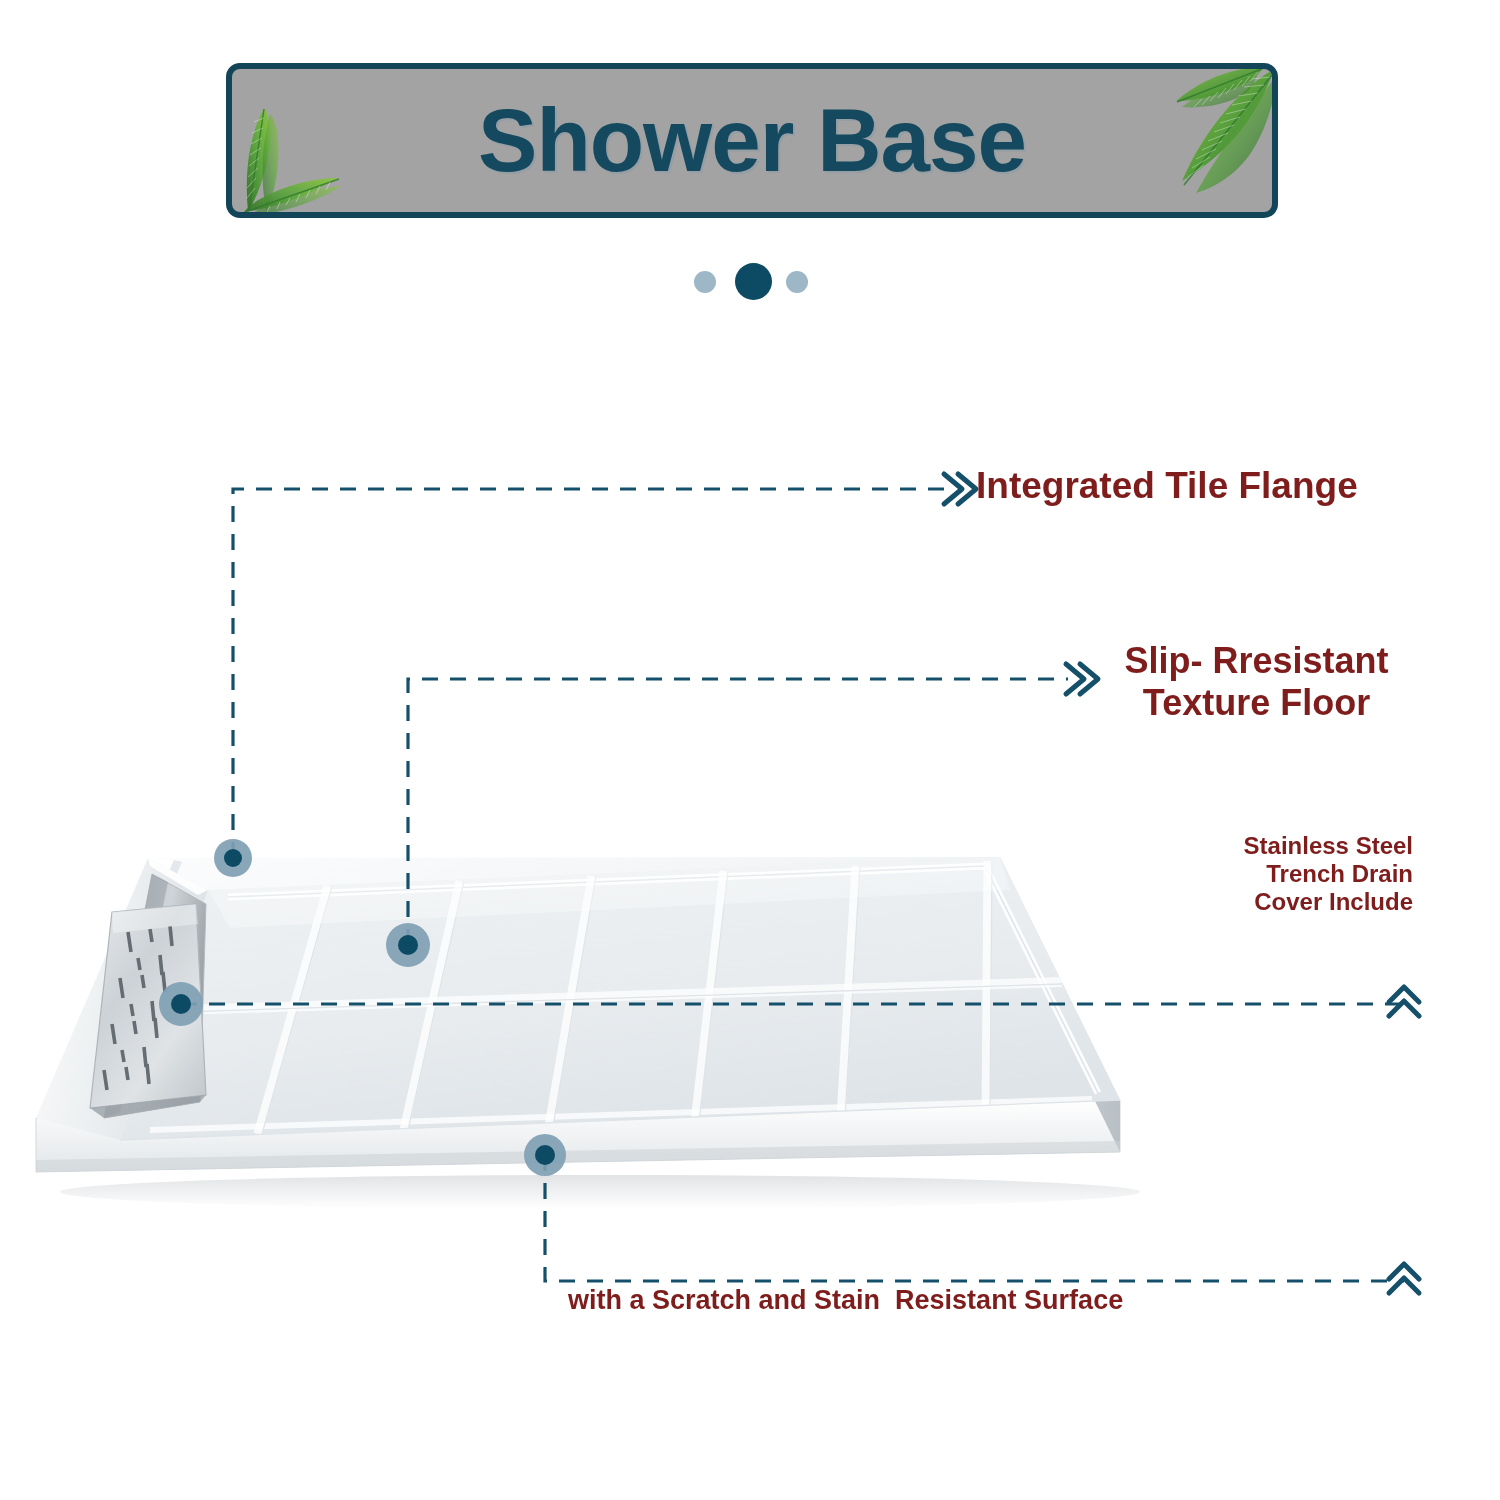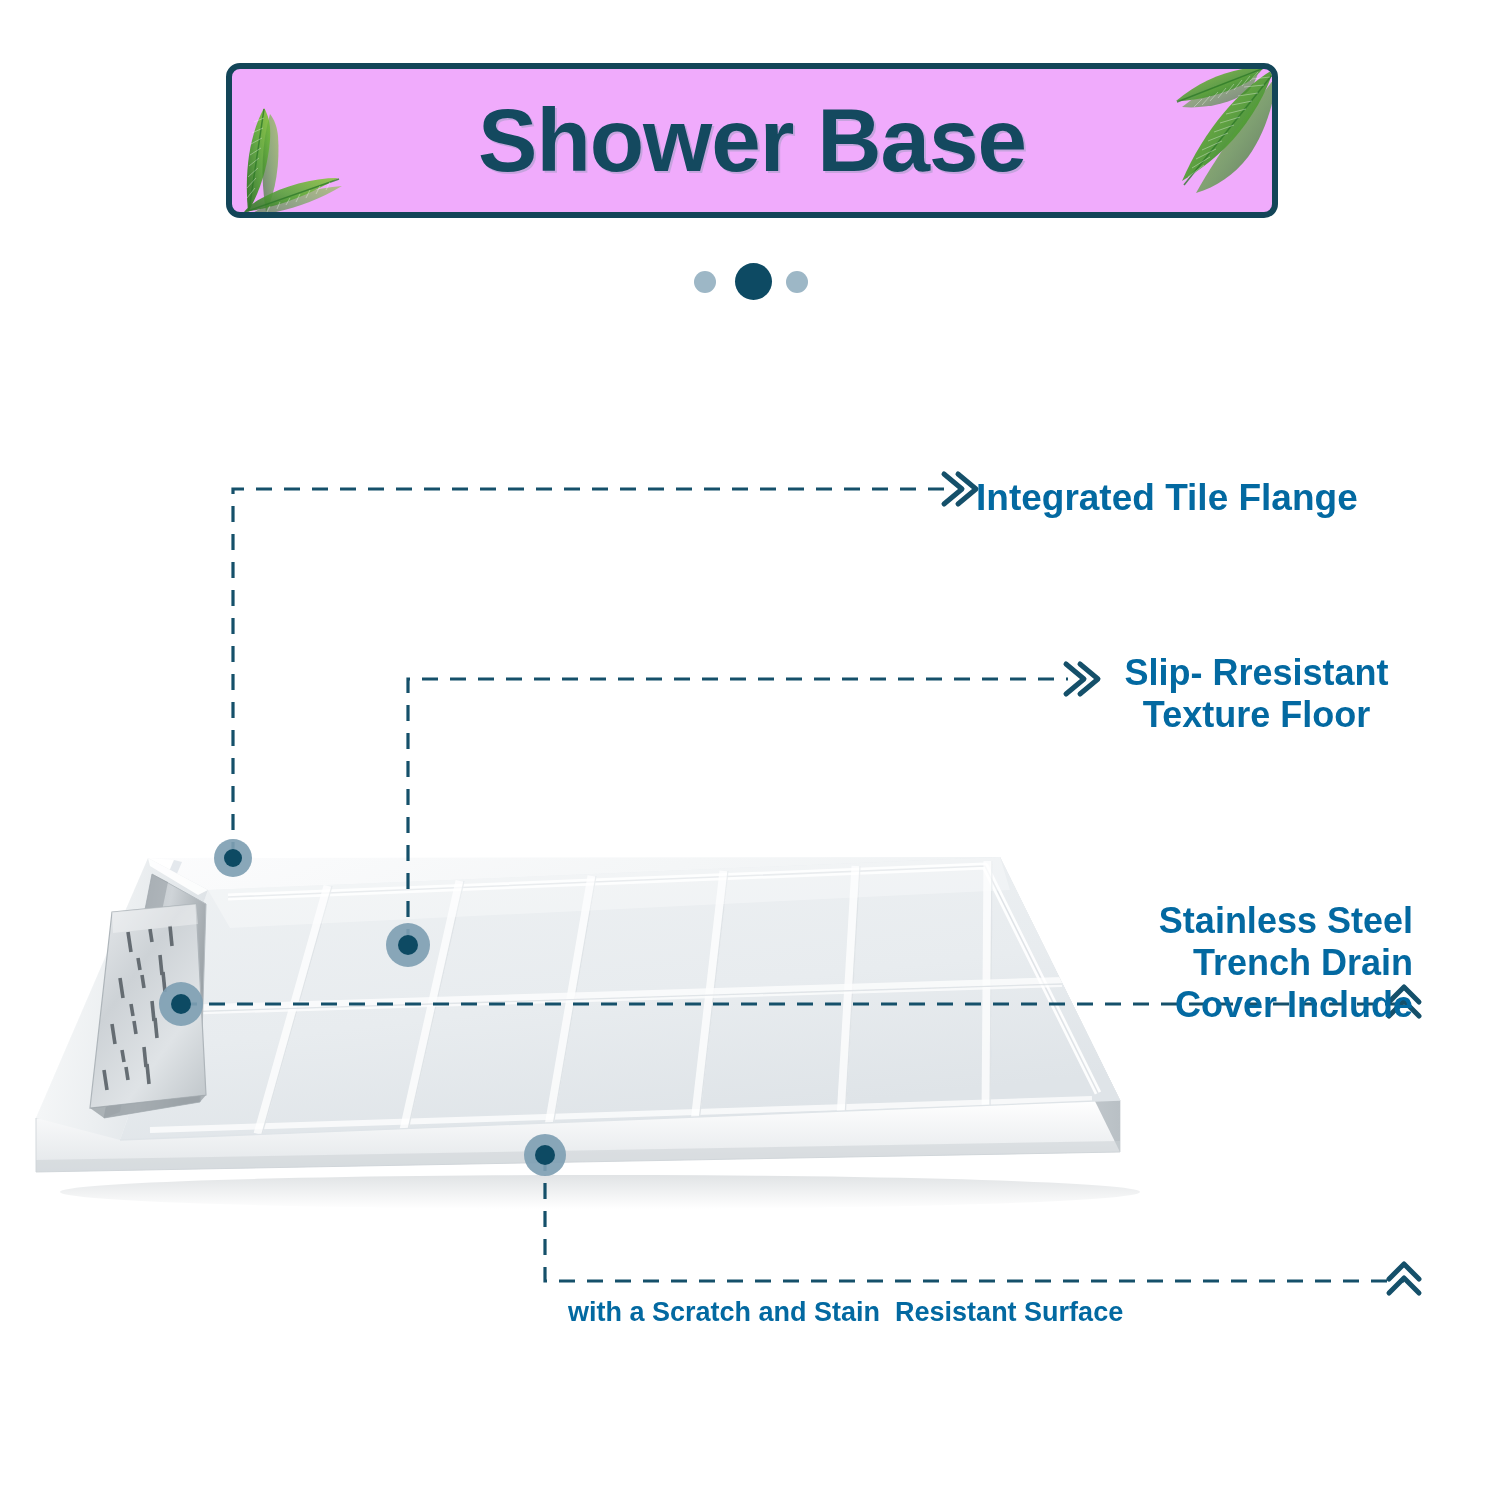--- a/index.html
+++ b/index.html
@@ -17,7 +17,7 @@
     width:1052px; height:155px;
     border:6px solid #134558;
     border-radius:14px;
-    background:#f0abfc;
+    background:#a3a3a3;
     overflow:hidden;
   }
   .banner-title {

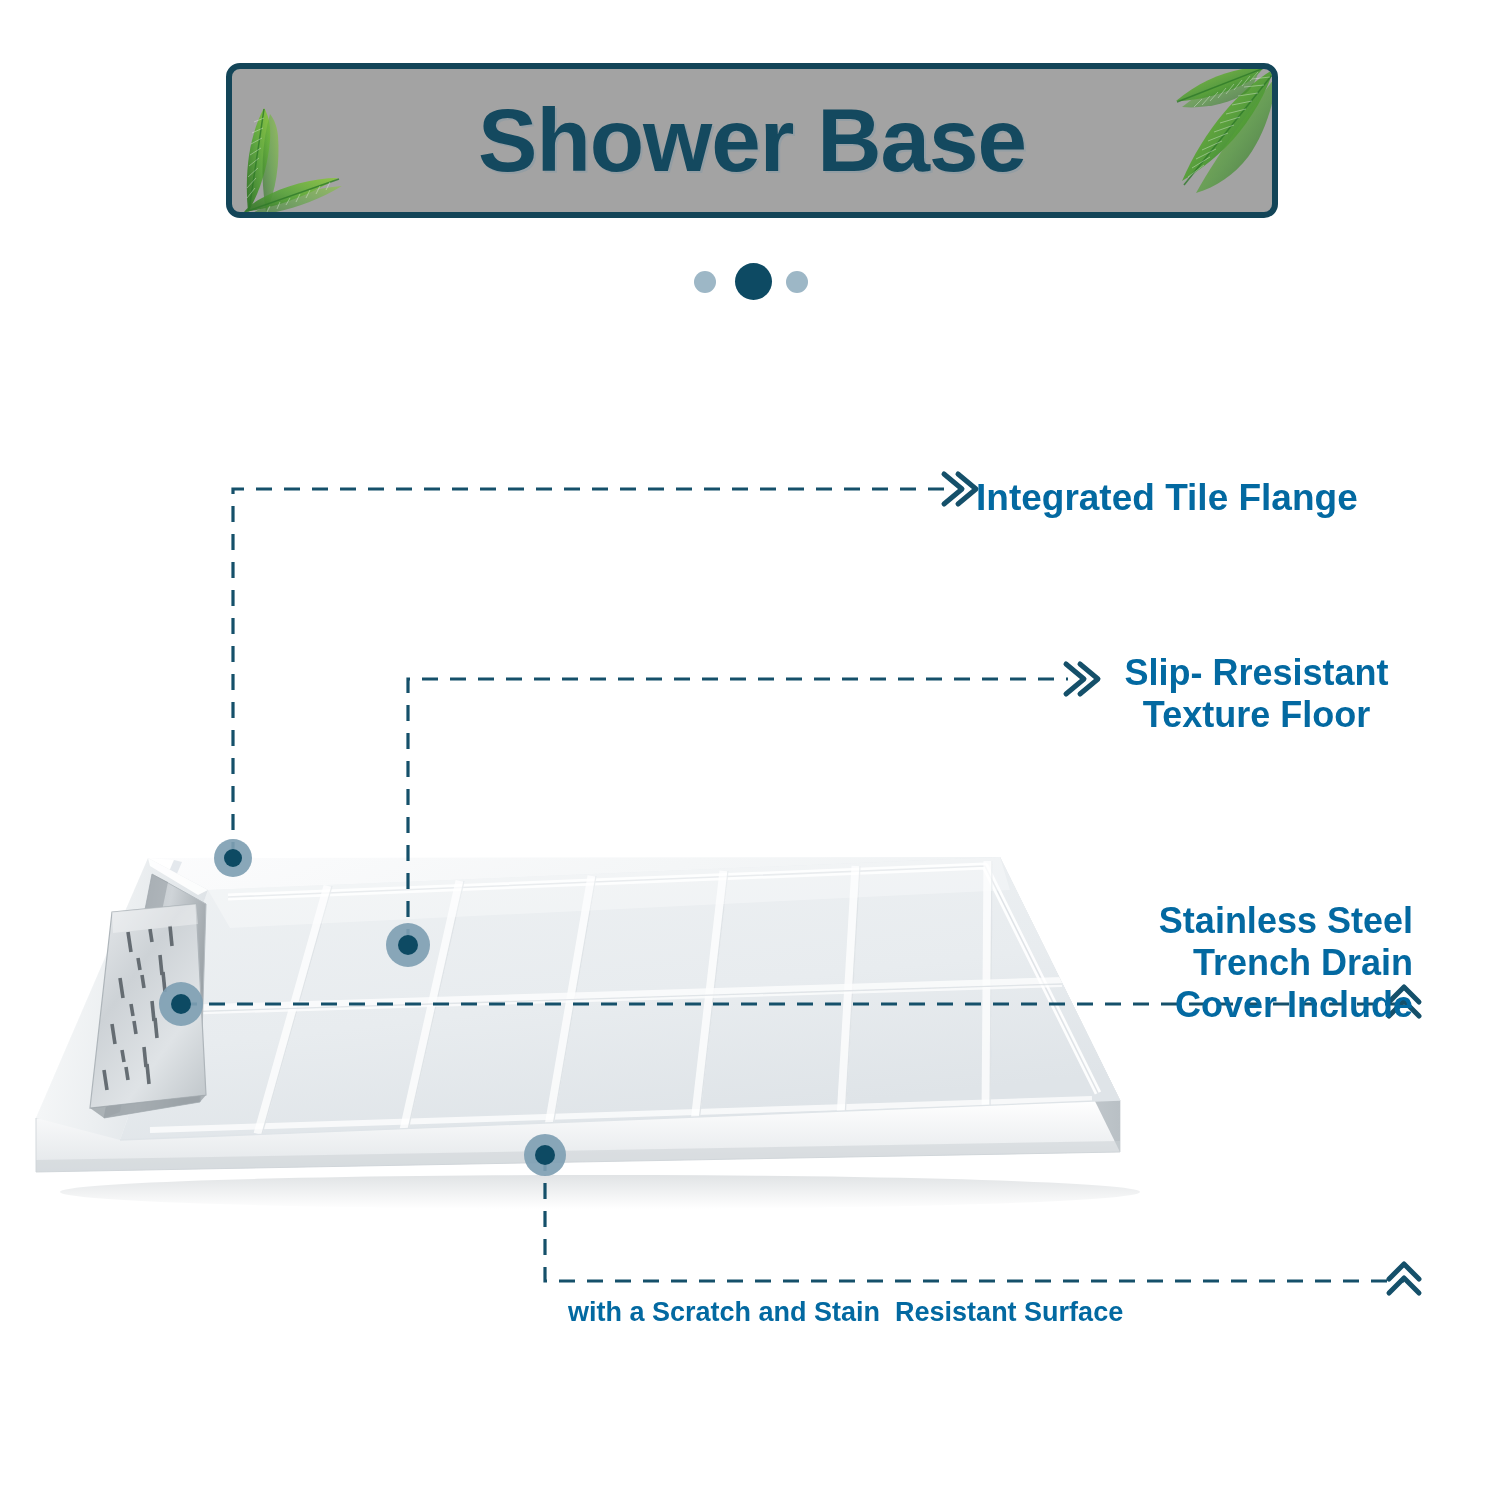--- a/index.html
+++ b/index.html
@@ -47,11 +47,10 @@
 
   .label {
     position:absolute;
-    color:#0369a1;
+    color:#7f1d1d;
     font-weight:bold;
     line-height:1.16;
     white-space:pre;
-    margin-top:12px;
   }
   .lbl-flange   { left:976px;  top:465px;  font-size:37px; }
   .lbl-slip     { left:1100px; top:640px;  font-size:36px; text-align:center; width:313px; }

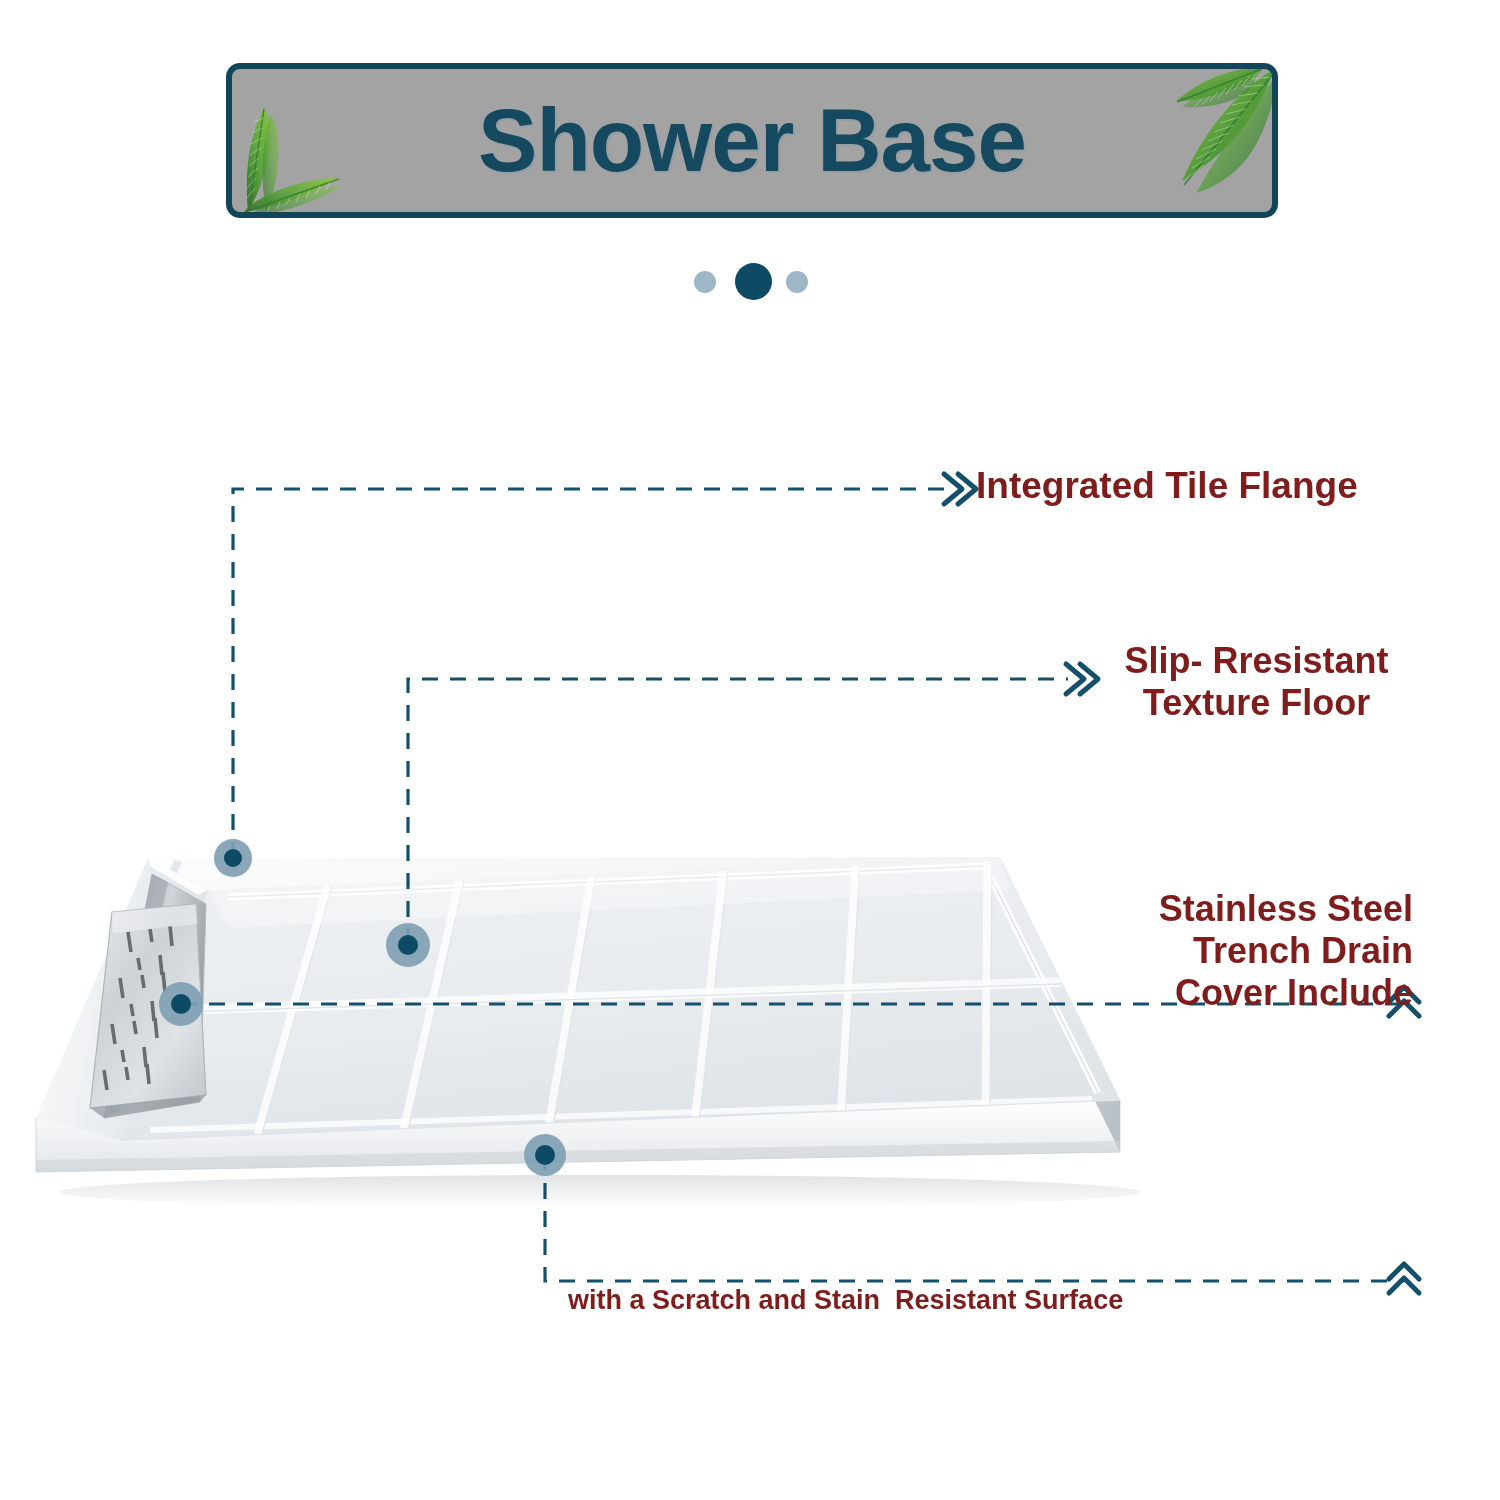--- a/index.html
+++ b/index.html
@@ -54,7 +54,7 @@
   }
   .lbl-flange   { left:976px;  top:465px;  font-size:37px; }
   .lbl-slip     { left:1100px; top:640px;  font-size:36px; text-align:center; width:313px; }
-  .lbl-drain    { left:1104px; top:888px;  font-size:36px; text-align:right; width:309px; }
+  .lbl-drain    { left:1104px; top:832px;  font-size:24px; text-align:right; width:309px; }
   .lbl-durable  { left:566px;  top:1231px; font-size:37px; }
   .lbl-sub      { left:568px;  top:1285px; font-size:27px; }
 

